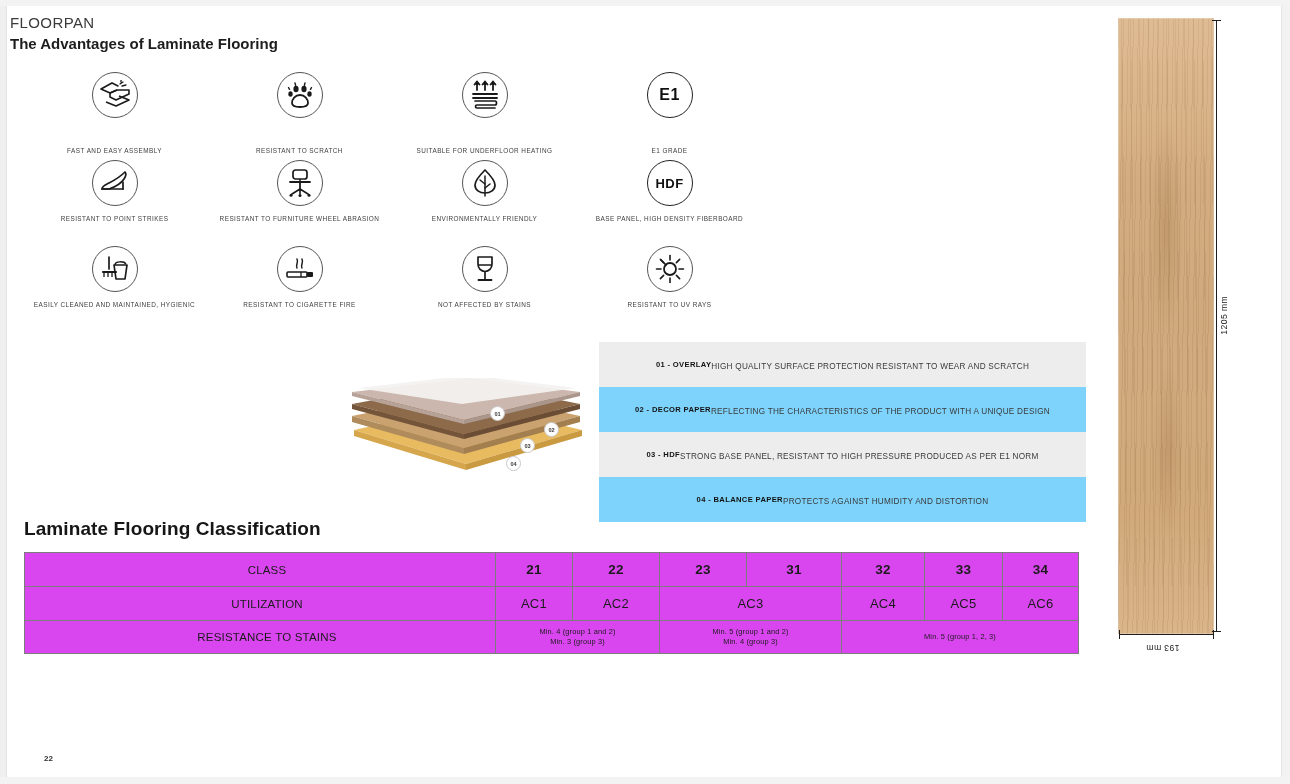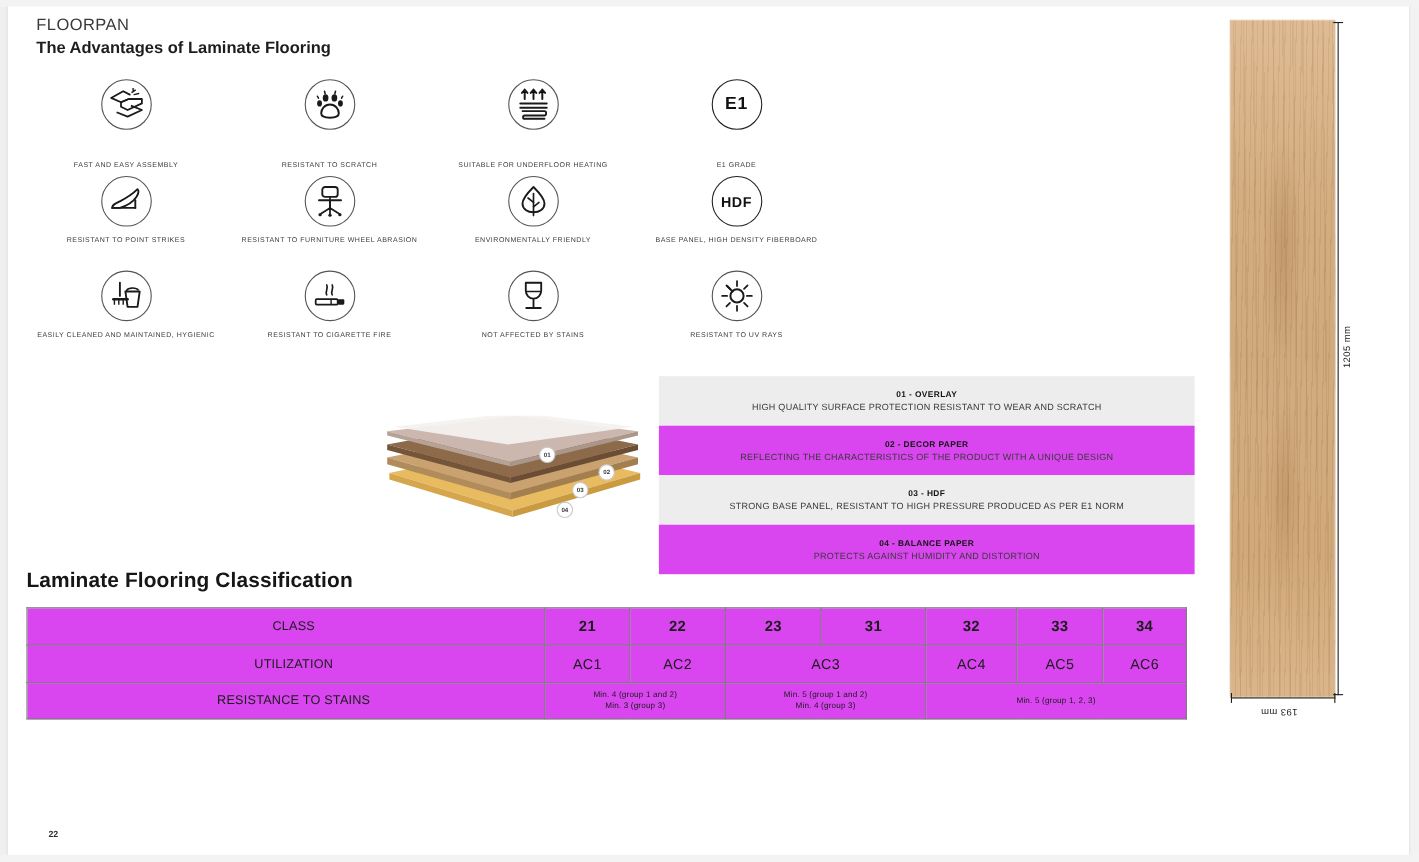--- a/index.html
+++ b/index.html
@@ -23,7 +23,7 @@
   .edge-bottom{ position:absolute; left:0;  bottom:0; width:1290px; height:7px; background:#f3f3f3; }
 
   
-  #header { position: absolute; left: 33px; top: 14px; }
+  #header { position: absolute; left: 10px; top: 14px; }
   #brand     { font-size: 15px; letter-spacing: .4px; color: #3a3a3a; font-weight: 400; line-height: 18px; }
   #sub-title { font-size: 15px; font-weight: bold; color: #1d1d1d; line-height: 20px; margin-top: 2px; }
 

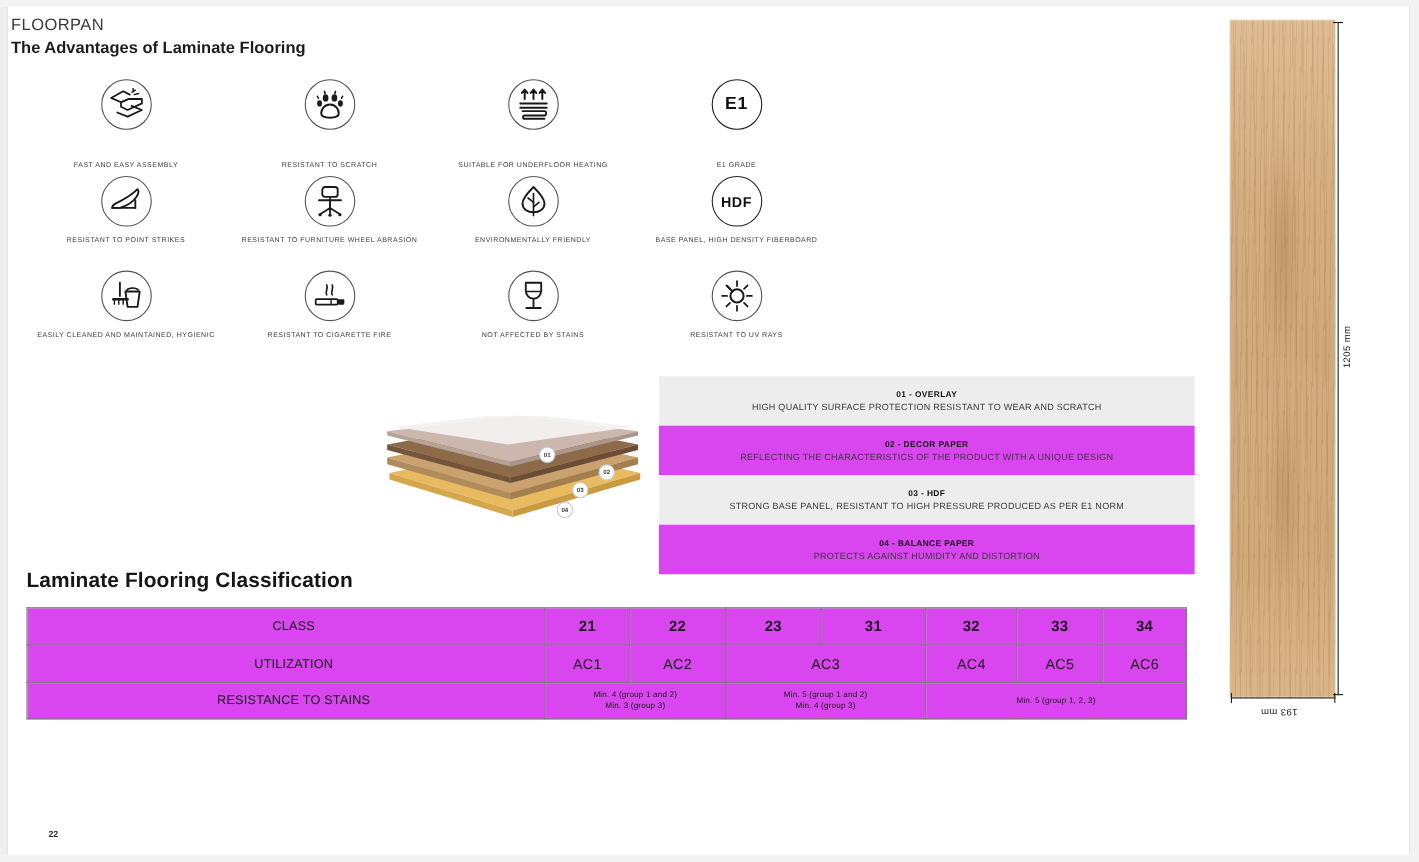--- a/index.html
+++ b/index.html
@@ -64,7 +64,7 @@
   
   #layers { position: absolute; left: 599px; top: 342px; width: 487px; }
   .layer {
-    height: 45px; display: flex; flex-direction: column;
+    height: 45px; display: flex; flex-direction: row;
     align-items: center; justify-content: center; text-align: right;
   }
   .layer.odd  { background: #ededed; }

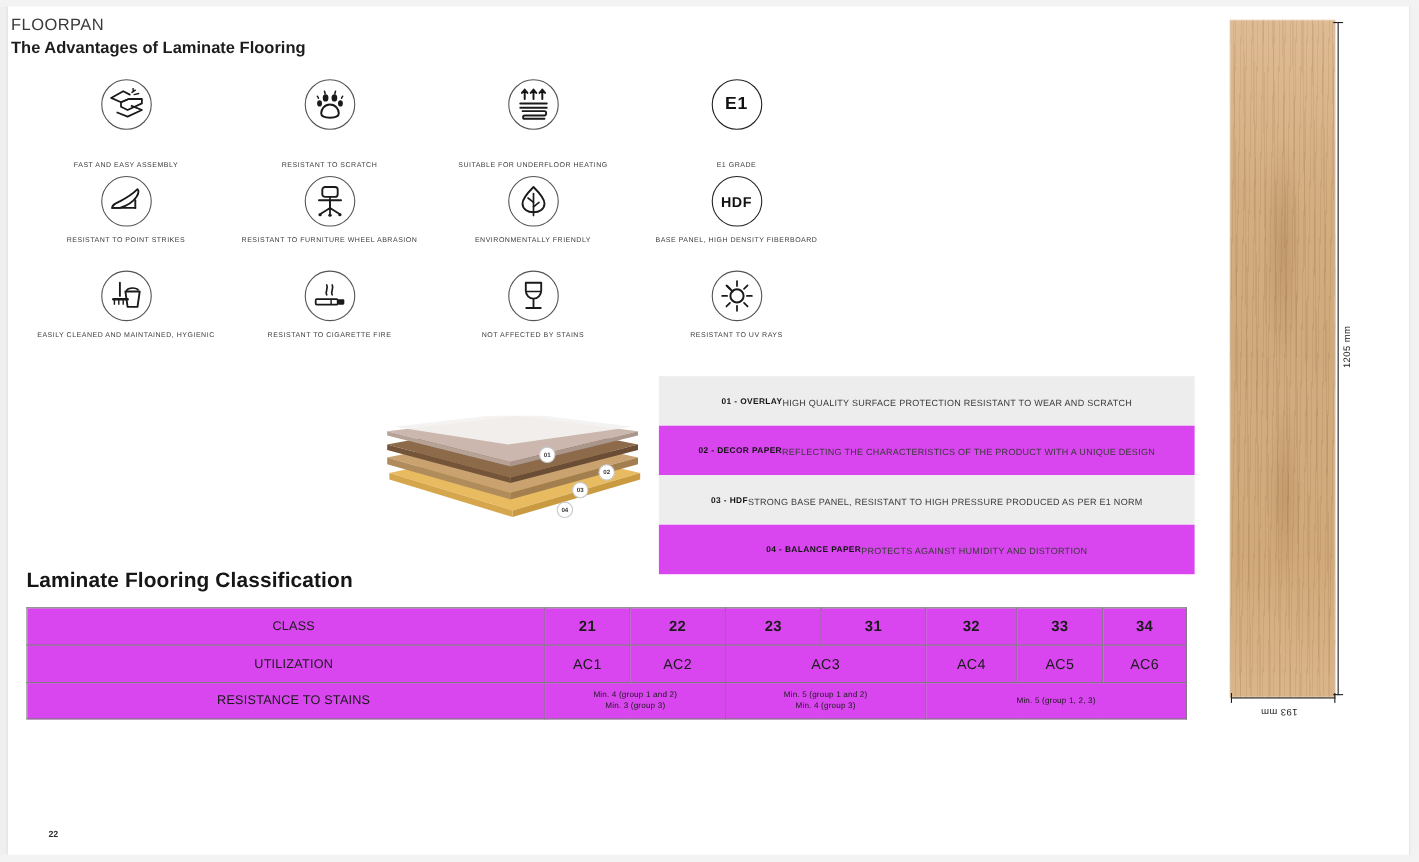--- a/index.html
+++ b/index.html
@@ -68,7 +68,7 @@
     align-items: center; justify-content: center; text-align: right;
   }
   .layer.odd  { background: #ededed; }
-  .layer.even { background: #d946ef; }
+  .layer.even { background: #7dd3fc; }
   .layer-title { font-size: 7.6px; font-weight: bold; color: #121212; letter-spacing: .35px; }
   .layer-desc  { font-size: 8.2px; color: #3a3a3a; letter-spacing: .25px; margin-top: 3px; }
 

